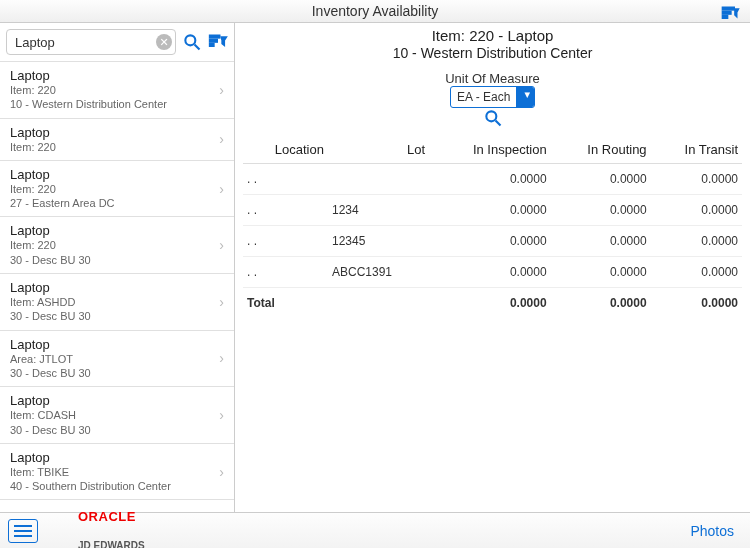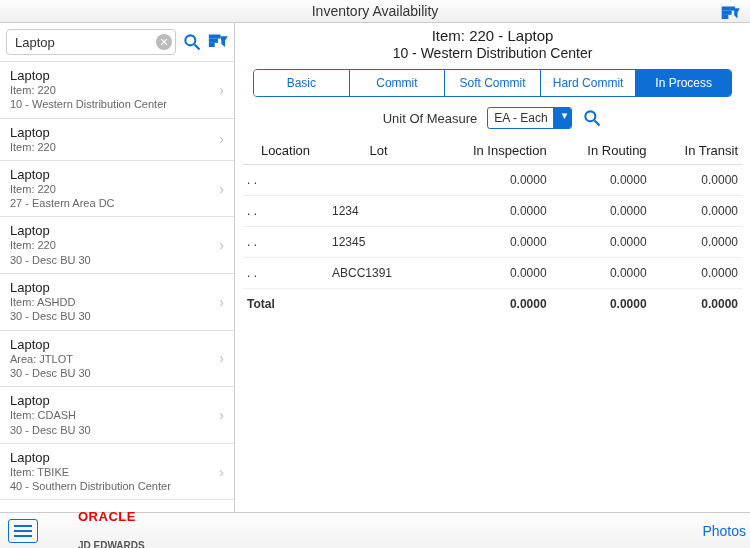--- a/index.html
+++ b/index.html
@@ -153,13 +153,6 @@
         <div class="line1">Item: 220 - Laptop</div>
         <div class="line2">10 - Western Distribution Center</div>
       </div>
-      <div class="tabs" id="tabs">
-          <div class="tab">Basic</div>
-          <div class="tab">Commit</div>
-          <div class="tab">Soft Commit</div>
-          <div class="tab">Hard Commit</div>
-          <div class="tab active">In Process</div>
-        </div>
       <div class="uom-row">
         <div class="uom-label">Unit Of Measure</div>
         <div class="uom-select">

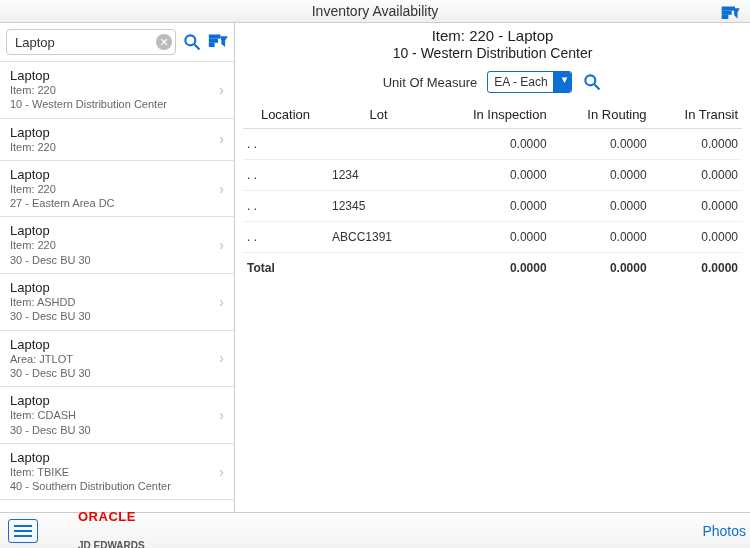--- a/index.html
+++ b/index.html
@@ -38,7 +38,7 @@
 .tab:last-child { border-right: none; }
 .tab.active { background: #0d6fd6; color: #fff; }
 
-.uom-row { display: flex; align-items: center; justify-content: center; gap: 10px; margin: 10px 0 8px 0; }
+.uom-row { display: flex; align-items: center; justify-content: center; margin: 10px 0 8px 0; flex-direction: column; }
 .uom-label { font-size: 13px; color: #333; }
 .uom-select { position: relative; }
 .uom-select select { appearance: none; -webkit-appearance: none; border: 1px solid #0d6fd6; border-radius: 3px; height: 22px; padding: 0 22px 0 6px; font-size: 12px; color: #333; background: #fff; }

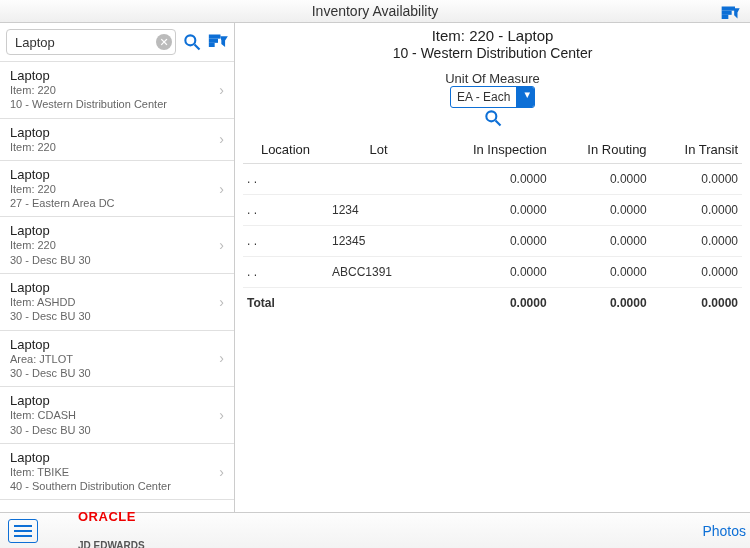--- a/index.html
+++ b/index.html
@@ -46,7 +46,7 @@
 .uom-select::before { content: "▾"; position: absolute; right: 5px; top: 2px; color: #fff; font-size: 11px; z-index: 2; pointer-events: none; }
 
 .table { width: 100%; font-size: 13px; border-collapse: collapse; }
-.table th { text-align: center; font-weight: normal; color: #222; padding: 6px 4px; border-bottom: 1px solid #ddd; }
+.table th { text-align: right; font-weight: normal; color: #222; padding: 6px 4px; border-bottom: 1px solid #ddd; }
 .table th.num, .table td.num { text-align: right; }
 .table td { padding: 8px 4px; color: #333; border-bottom: 1px solid #eee; font-size: 12px; }
 .table tr.total td { font-weight: bold; border-top: 1px solid #ccc; border-bottom: none; }

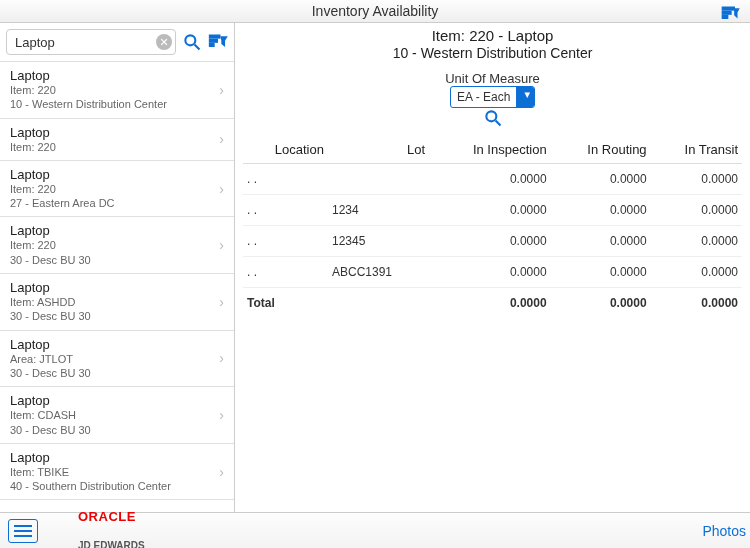--- a/index.html
+++ b/index.html
@@ -57,7 +57,7 @@
 .brand { margin-left: 40px; display: flex; flex-direction: column; line-height: 1; }
 .brand .o { color: #e00; font-weight: bold; font-size: 13px; letter-spacing: 0.5px; }
 .brand .j { color: #555; font-size: 10px; font-weight: bold; margin-top: 18px; }
-.photos { position: absolute; right: 4px; color: #0d6fd6; font-size: 14px; cursor: pointer; }
+.photos { position: absolute; right: 16px; color: #0d6fd6; font-size: 14px; cursor: pointer; }
 </style>
 </head>
 <body>

